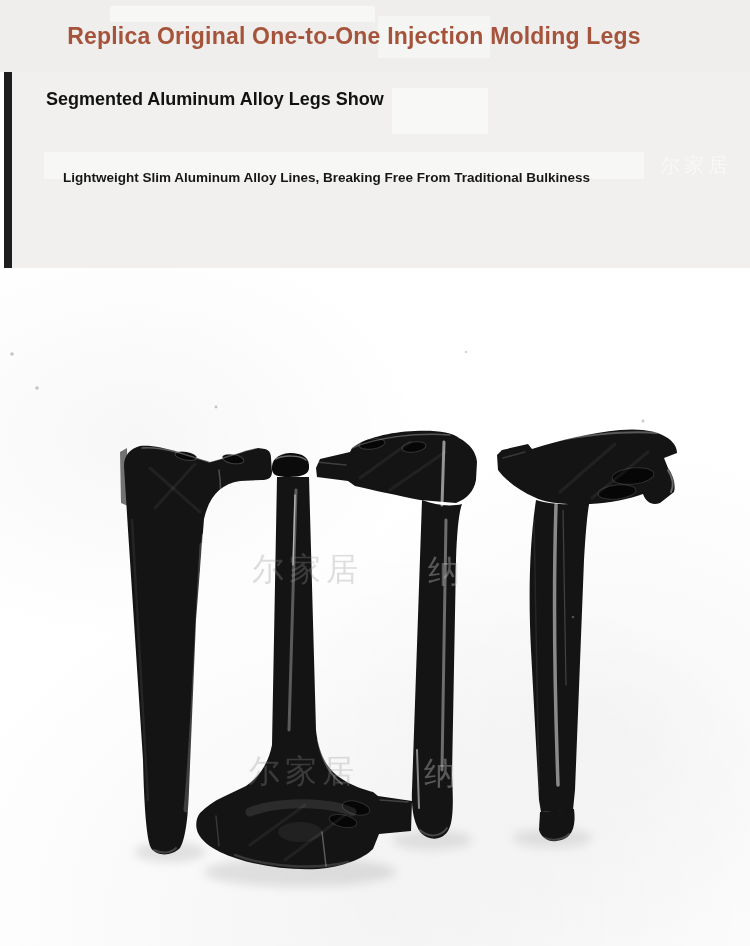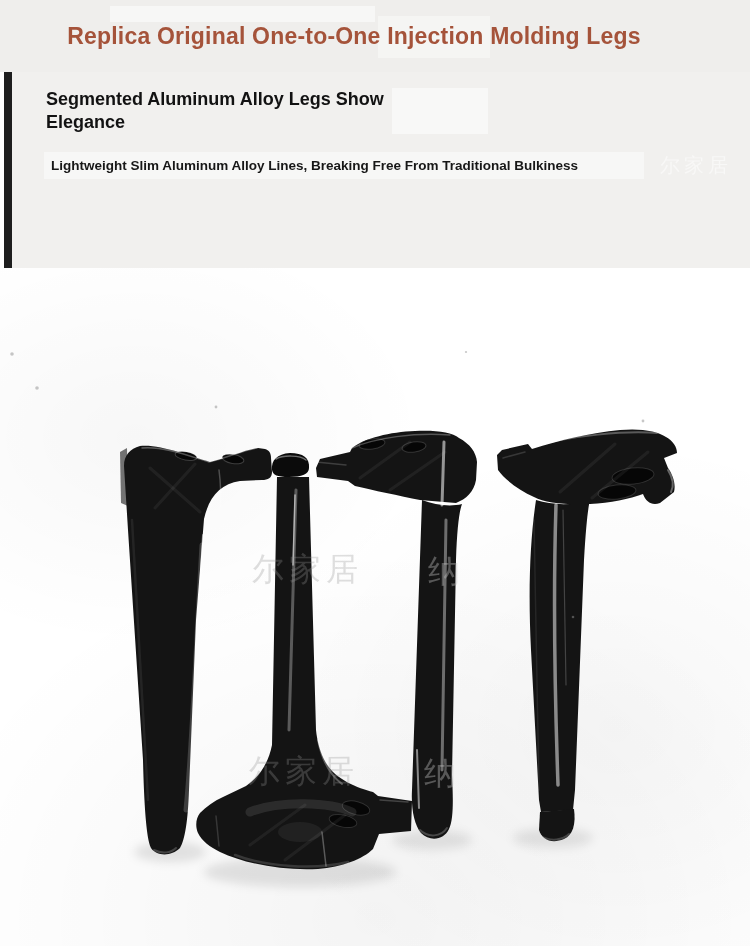--- a/index.html
+++ b/index.html
@@ -59,7 +59,6 @@
     <div class="feat-band"></div>
     <h2>
       <span>Segmented Aluminum Alloy Legs Show</span>
-      <span>Elegance</span>
     </h2>
     <p class="feat f1">Lightweight Slim Aluminum Alloy Lines, Breaking Free From Traditional Bulkiness</p>
   </section>

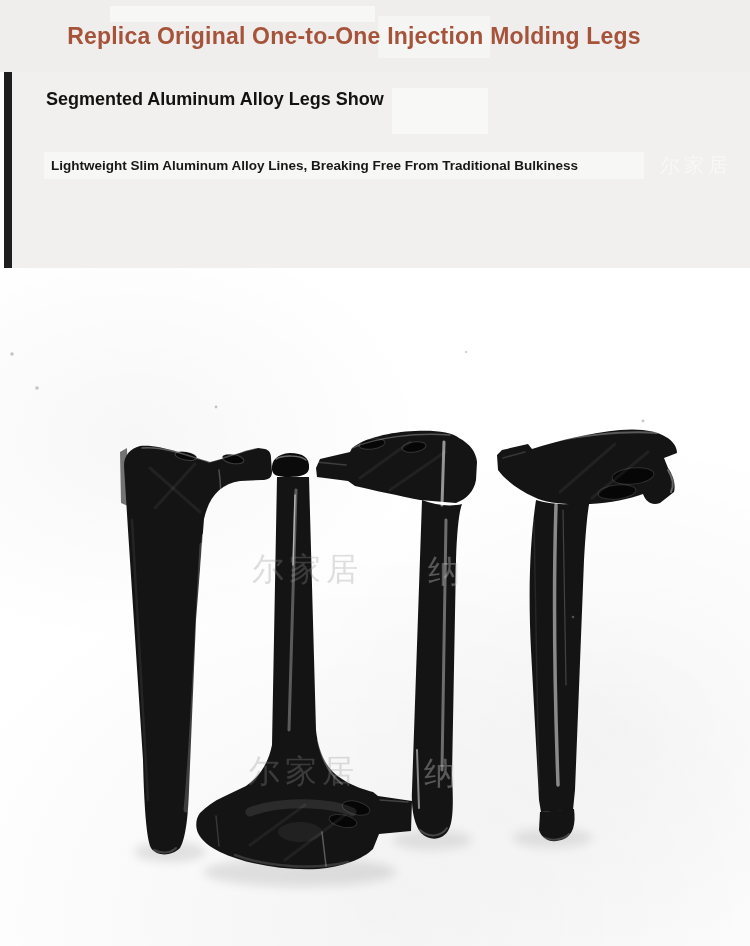--- a/index.html
+++ b/index.html
@@ -25,7 +25,7 @@
   .info h2{position:absolute;left:42px;top:16px;margin:0;font-size:18px;line-height:23px;
     font-weight:700;color:var(--text);}
   .info h2 span{display:block;}
-  .feat{position:absolute;margin:0;font-size:13.5px;font-weight:700;color:#171717;}
+  .feat{position:absolute;margin:12px;font-size:13.5px;font-weight:700;color:#171717;}
   .f1{left:47px;top:86px;}
   .f2{left:48px;top:124px;}
   

